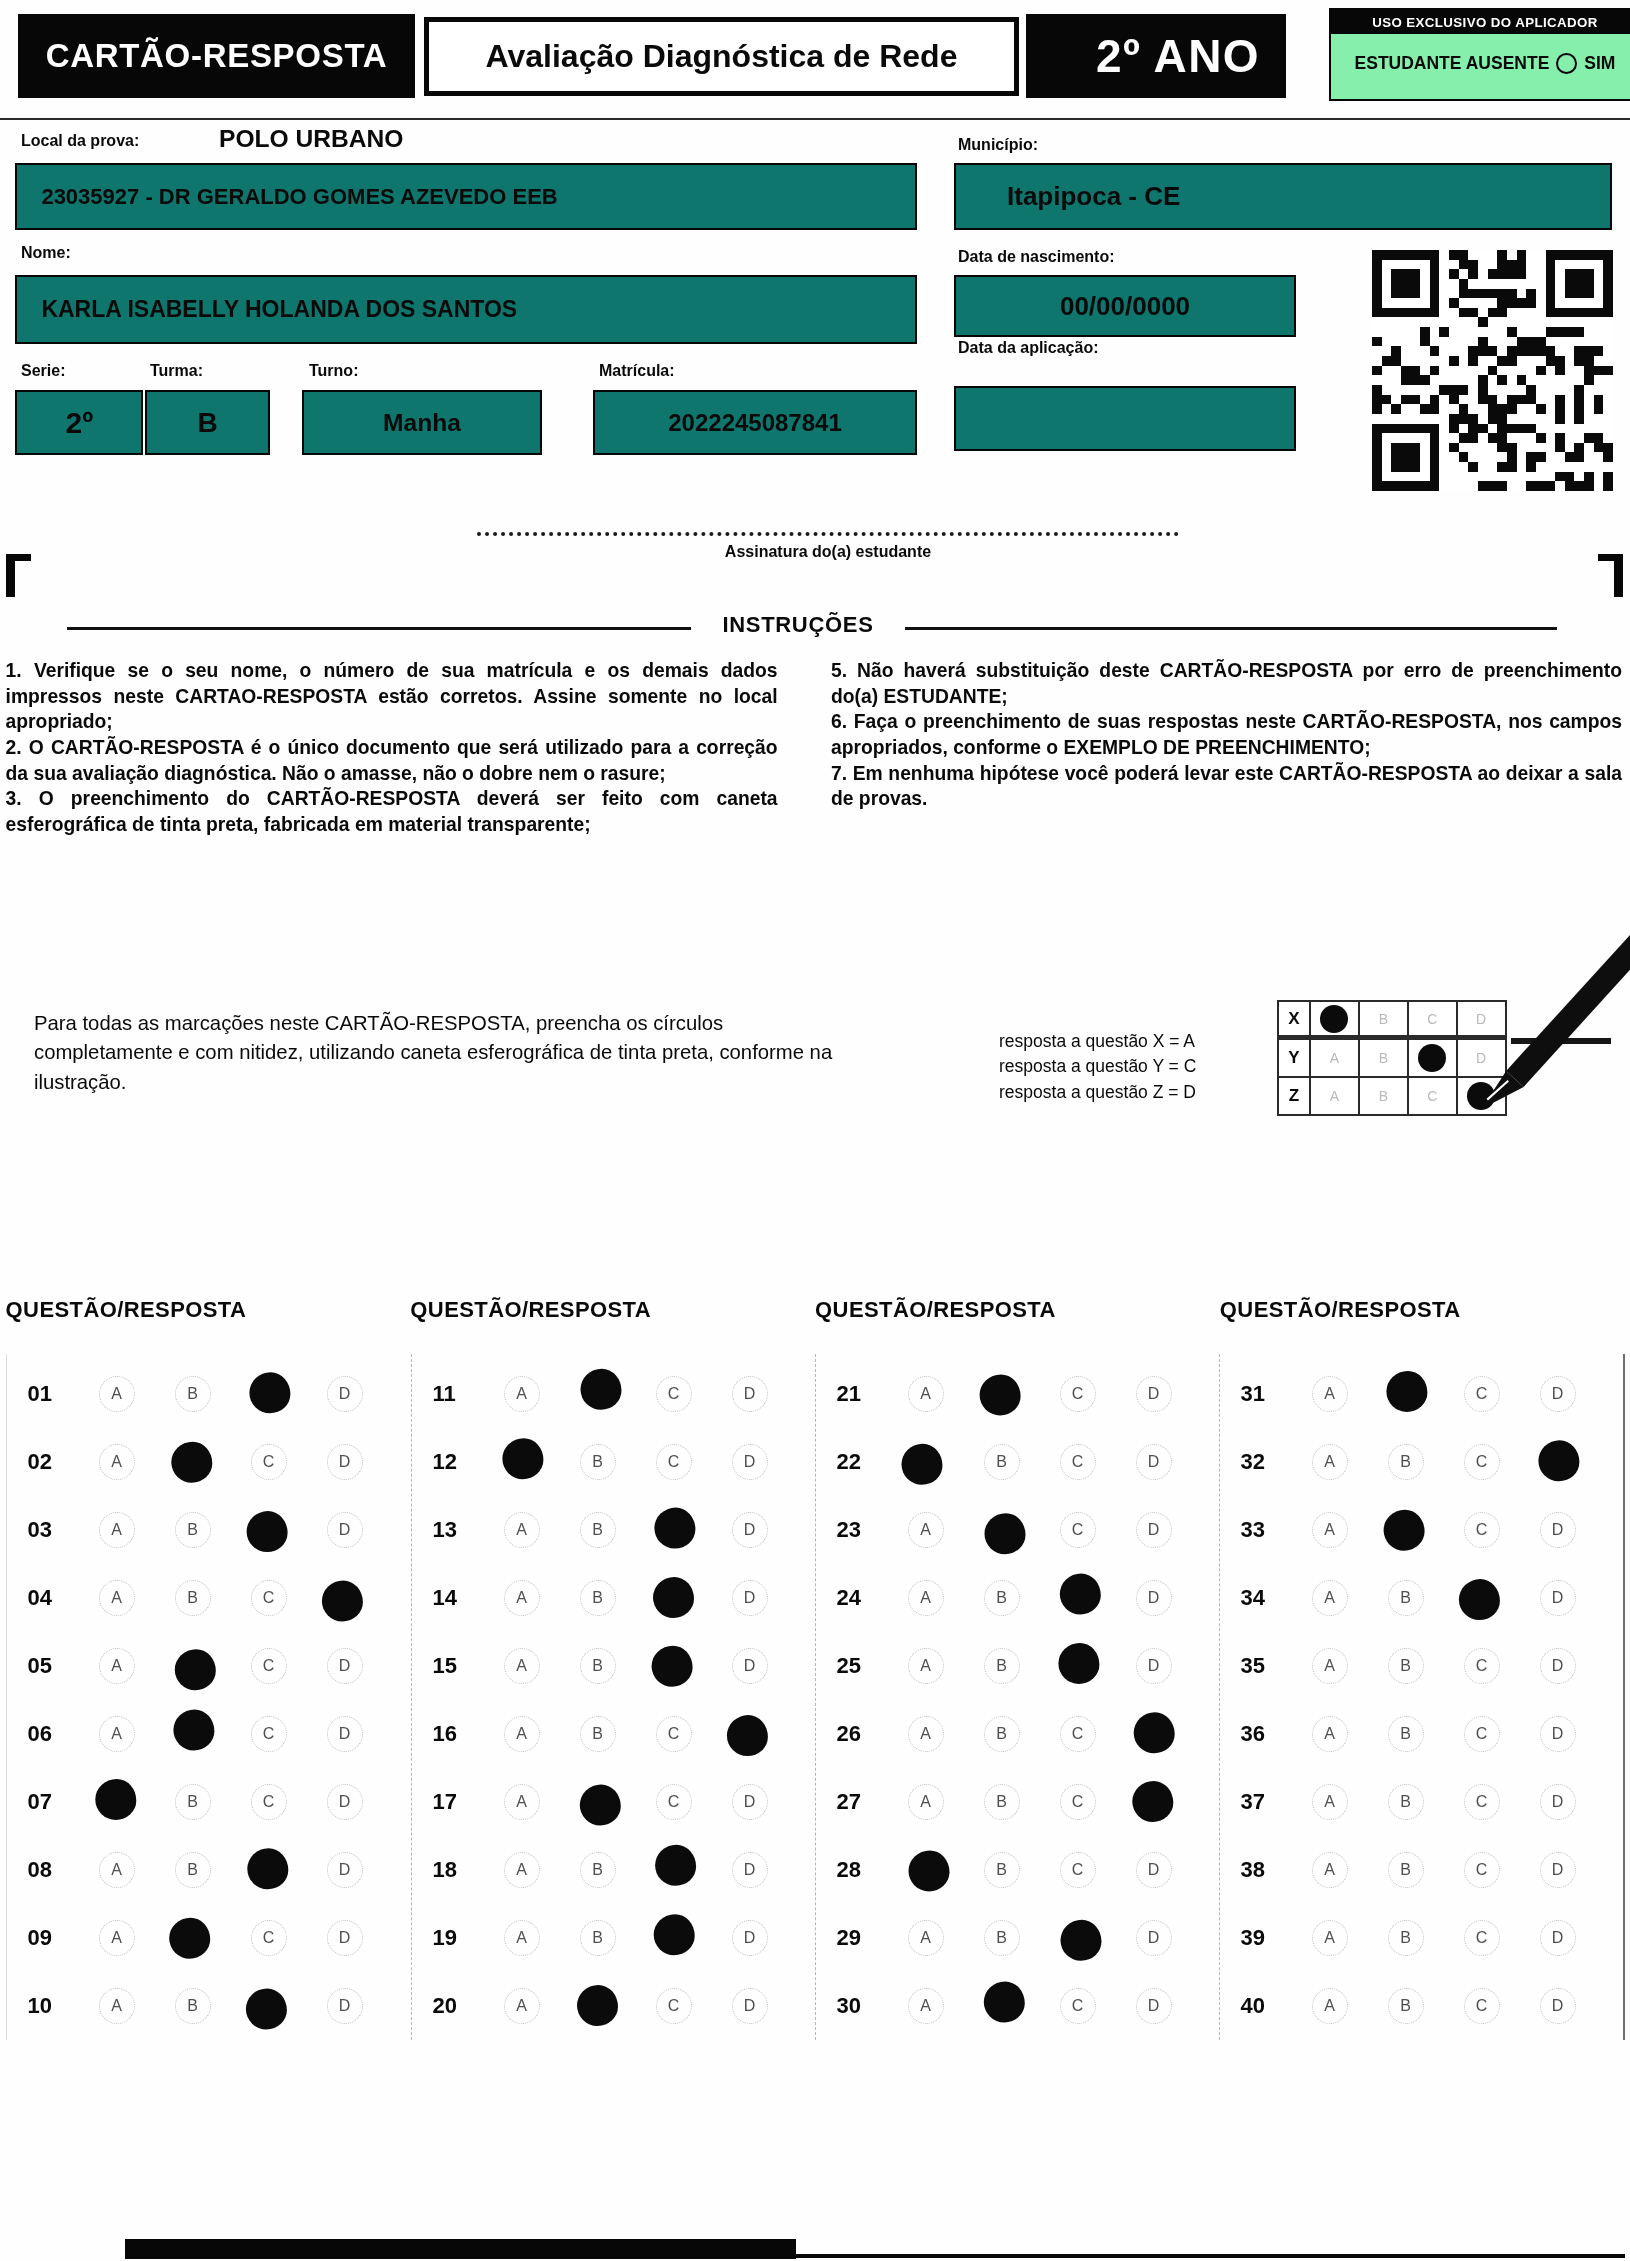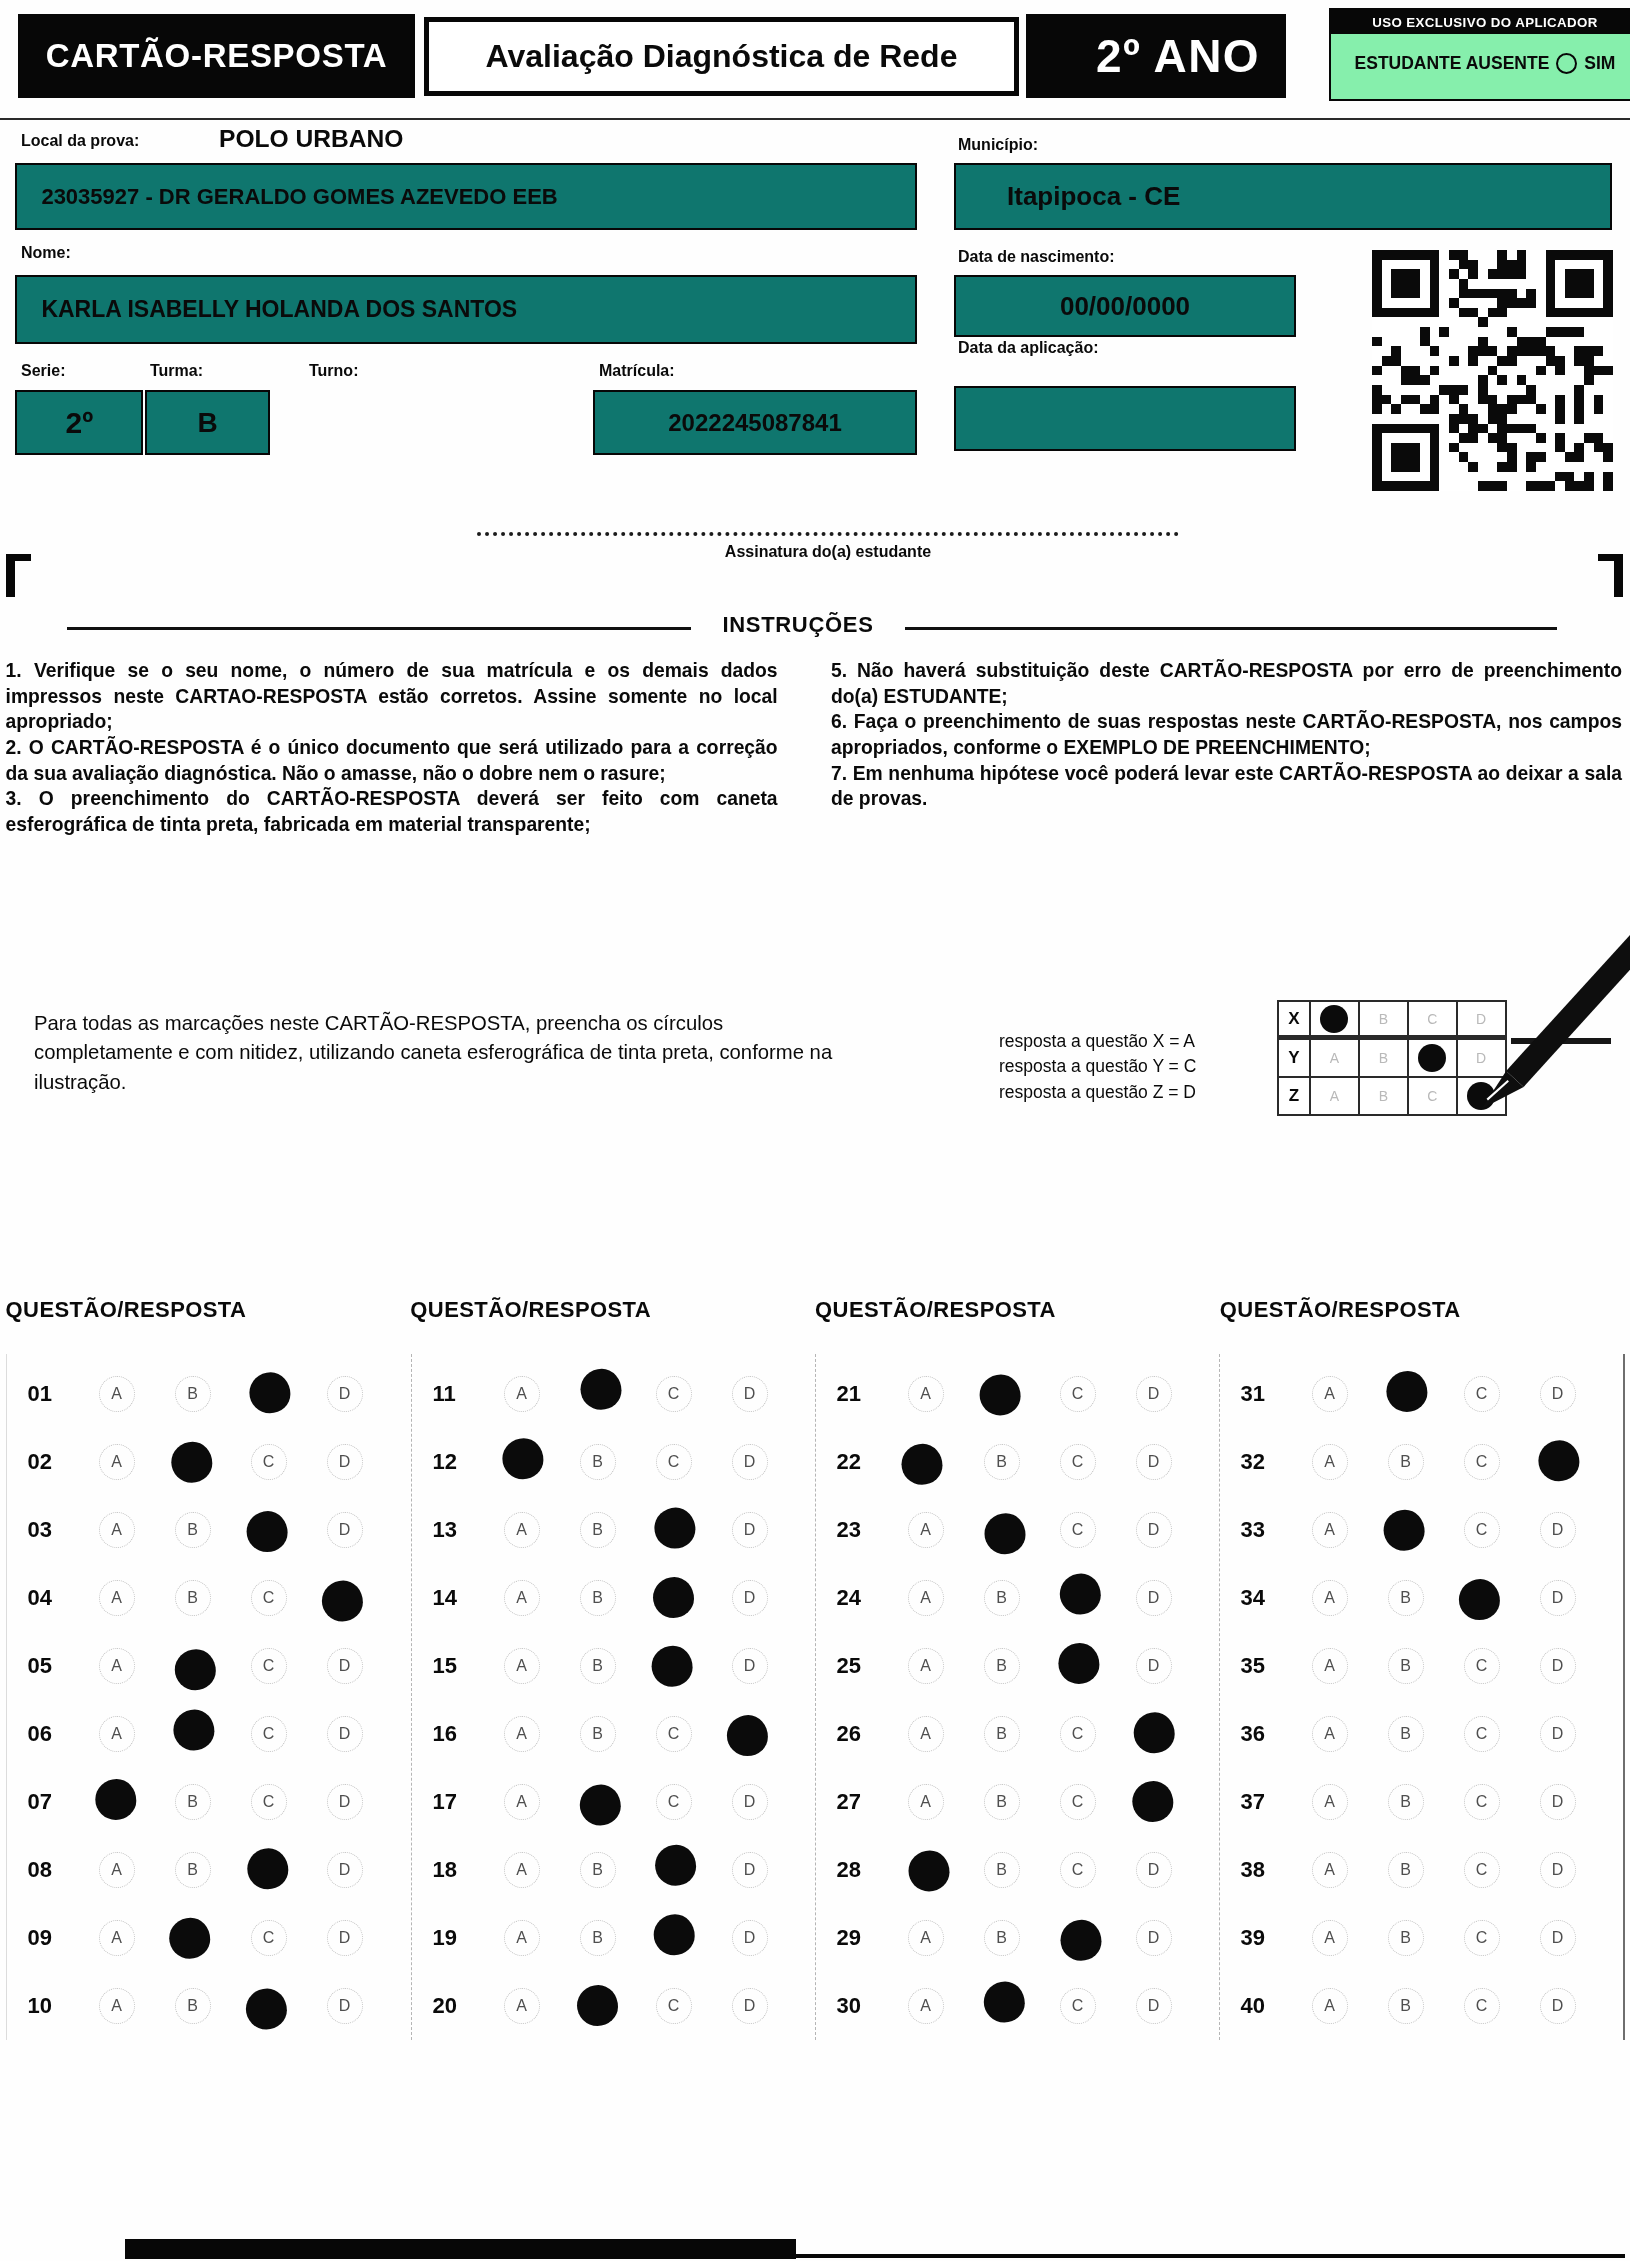--- a/index.html
+++ b/index.html
@@ -318,6 +318,7 @@
   <div class="abs value-box vb-center turma-box">B</div>
 
   <div class="abs field-label turno-label">Turno:</div>
+  <div class="abs value-box vb-center turno-box">Manha</div>
 
   <div class="abs field-label matricula-label">Matrícula:</div>
   <div class="abs value-box vb-center matricula-box">2022245087841</div>

